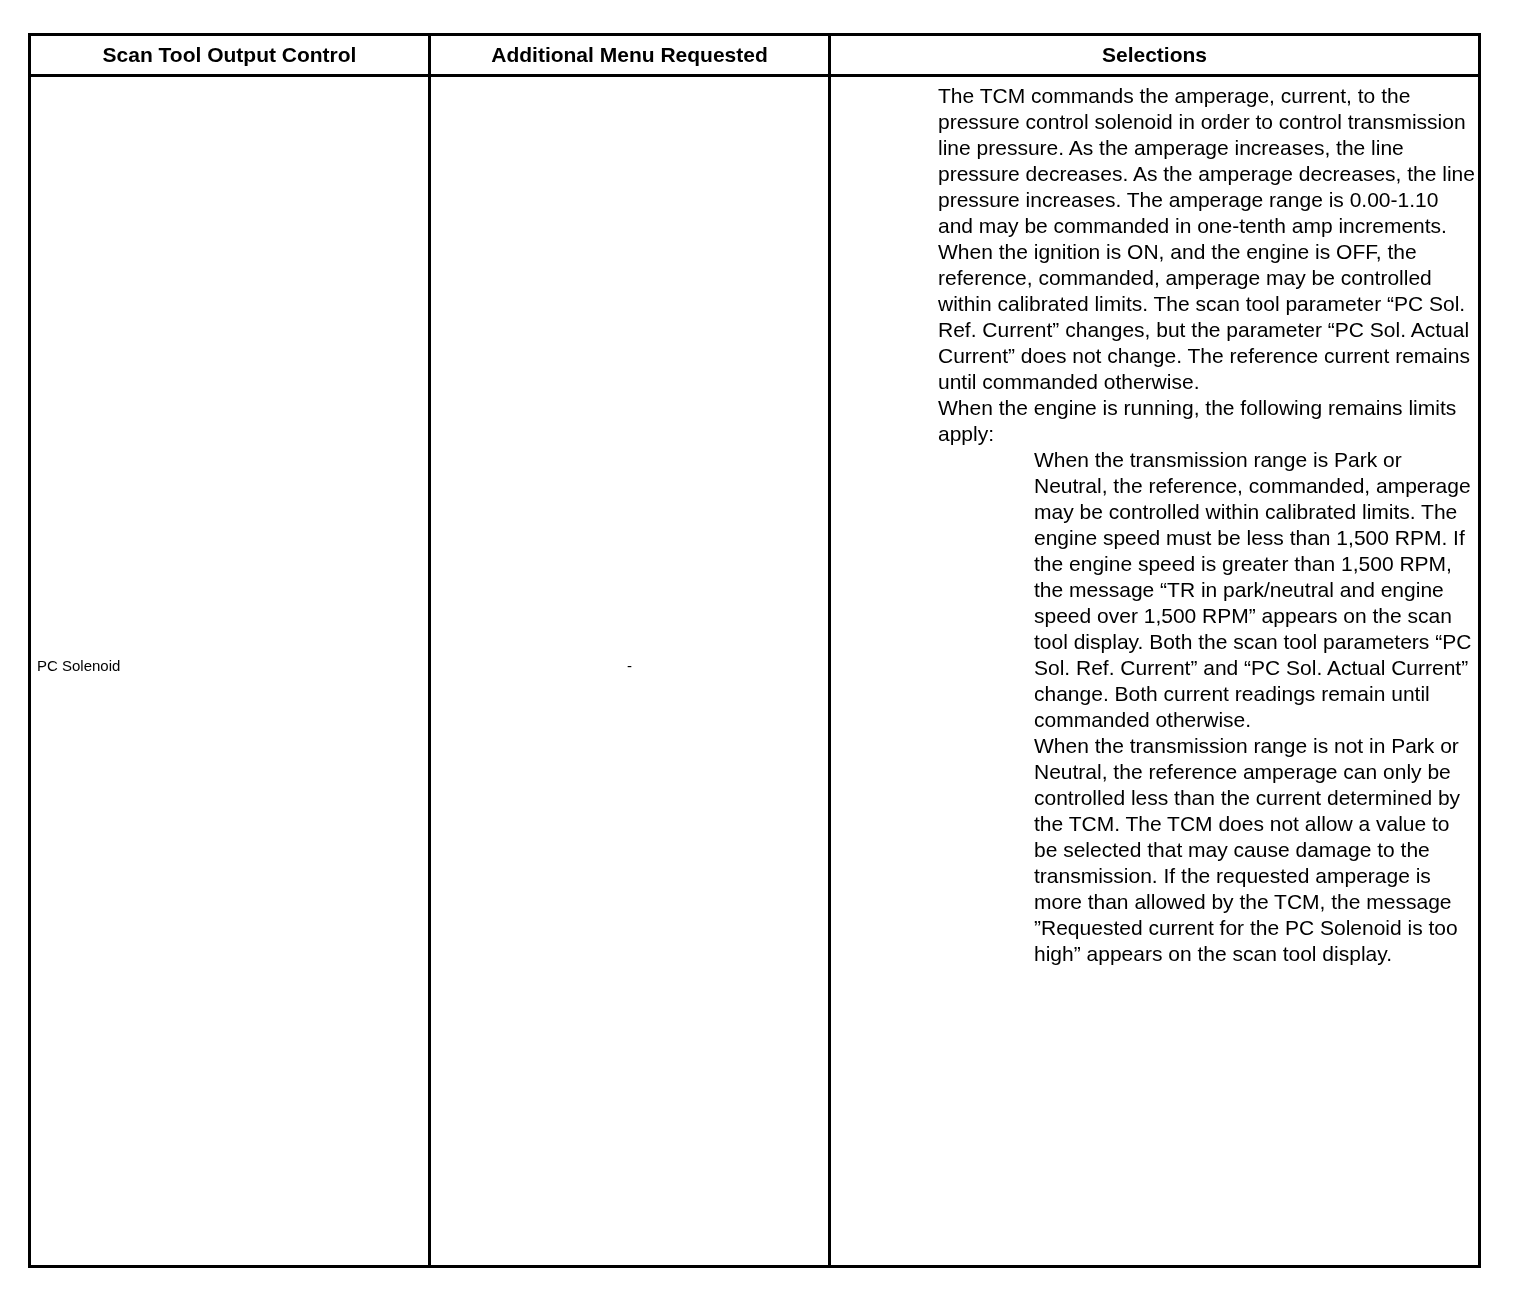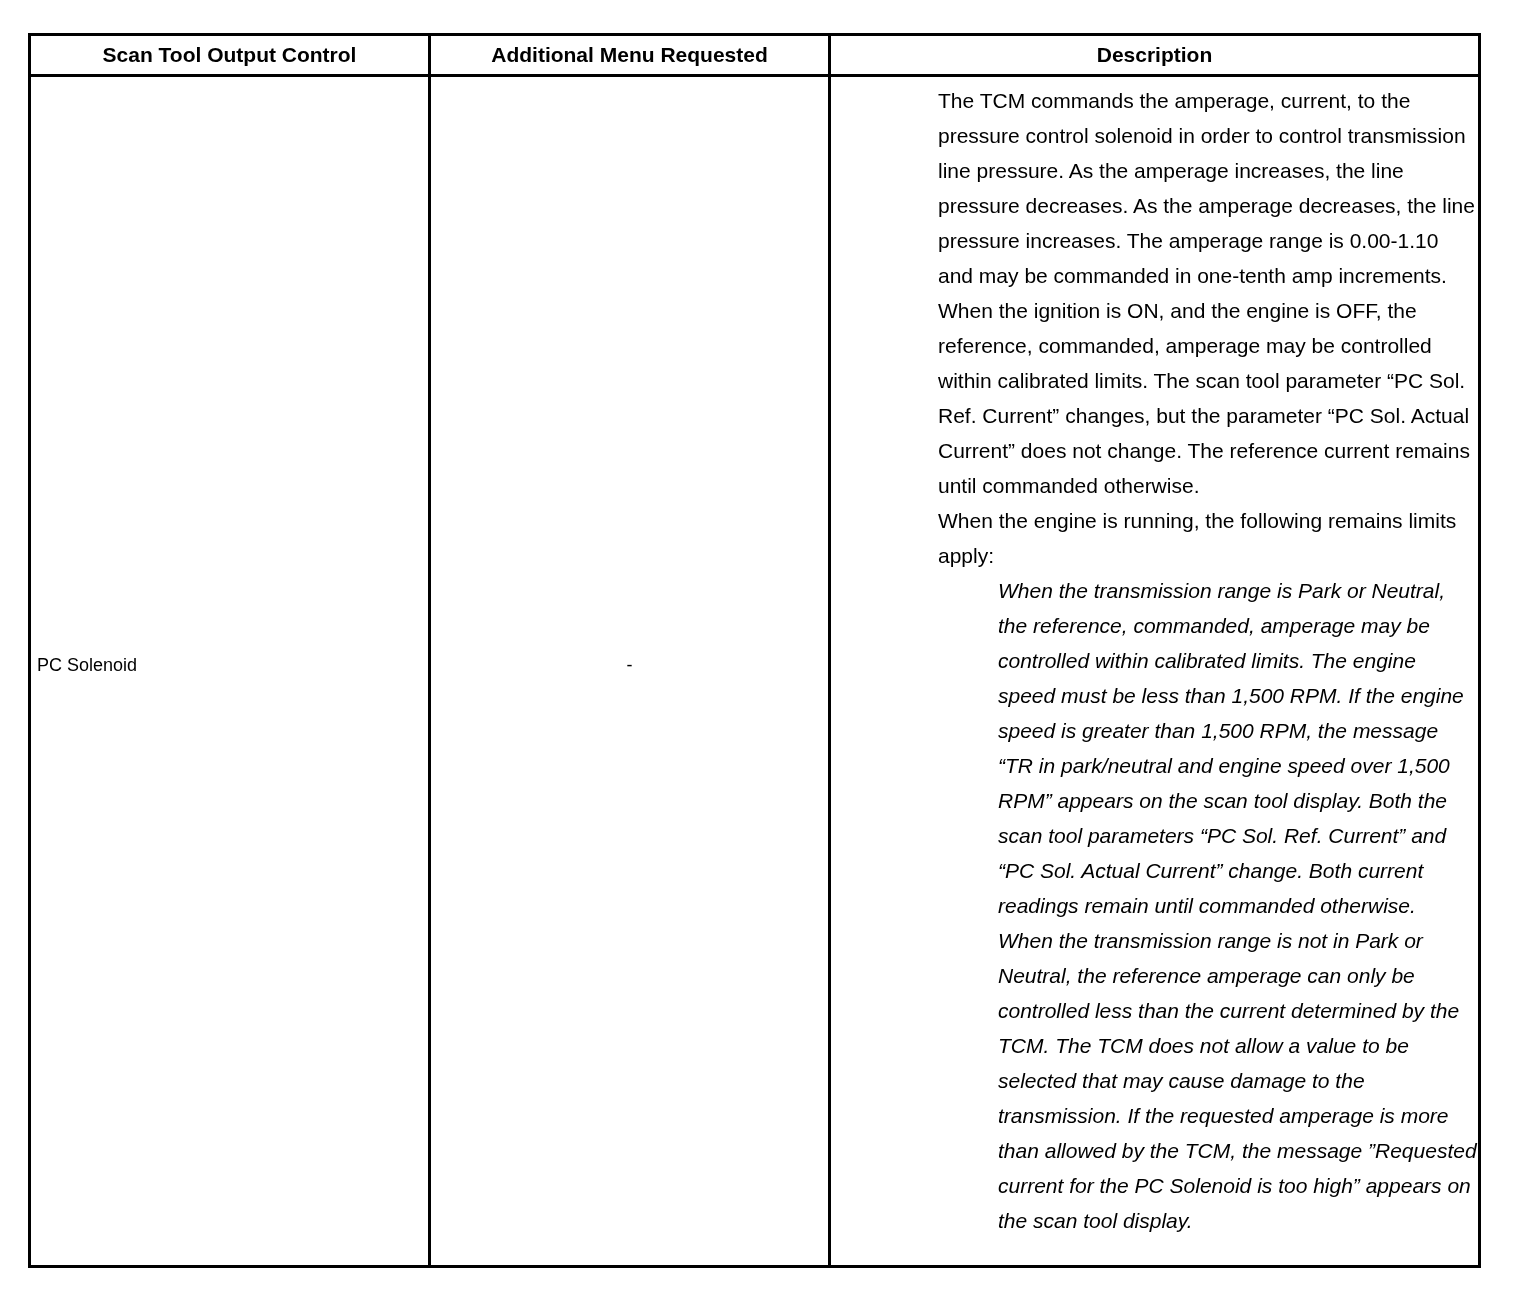--- a/index.html
+++ b/index.html
@@ -35,7 +35,7 @@
 
   <div class="hdr" style="left:0;width:397px">Scan Tool Output Control</div>
   <div class="hdr" style="left:400px;width:397px">Additional Menu Requested</div>
-  <div class="hdr" style="left:800px;width:647px">Description</div>
+  <div class="hdr" style="left:800px;width:647px">Selections</div>
 
   <div class="cell-left" style="left:6px;width:390px">
     <span>PC Solenoid</span>

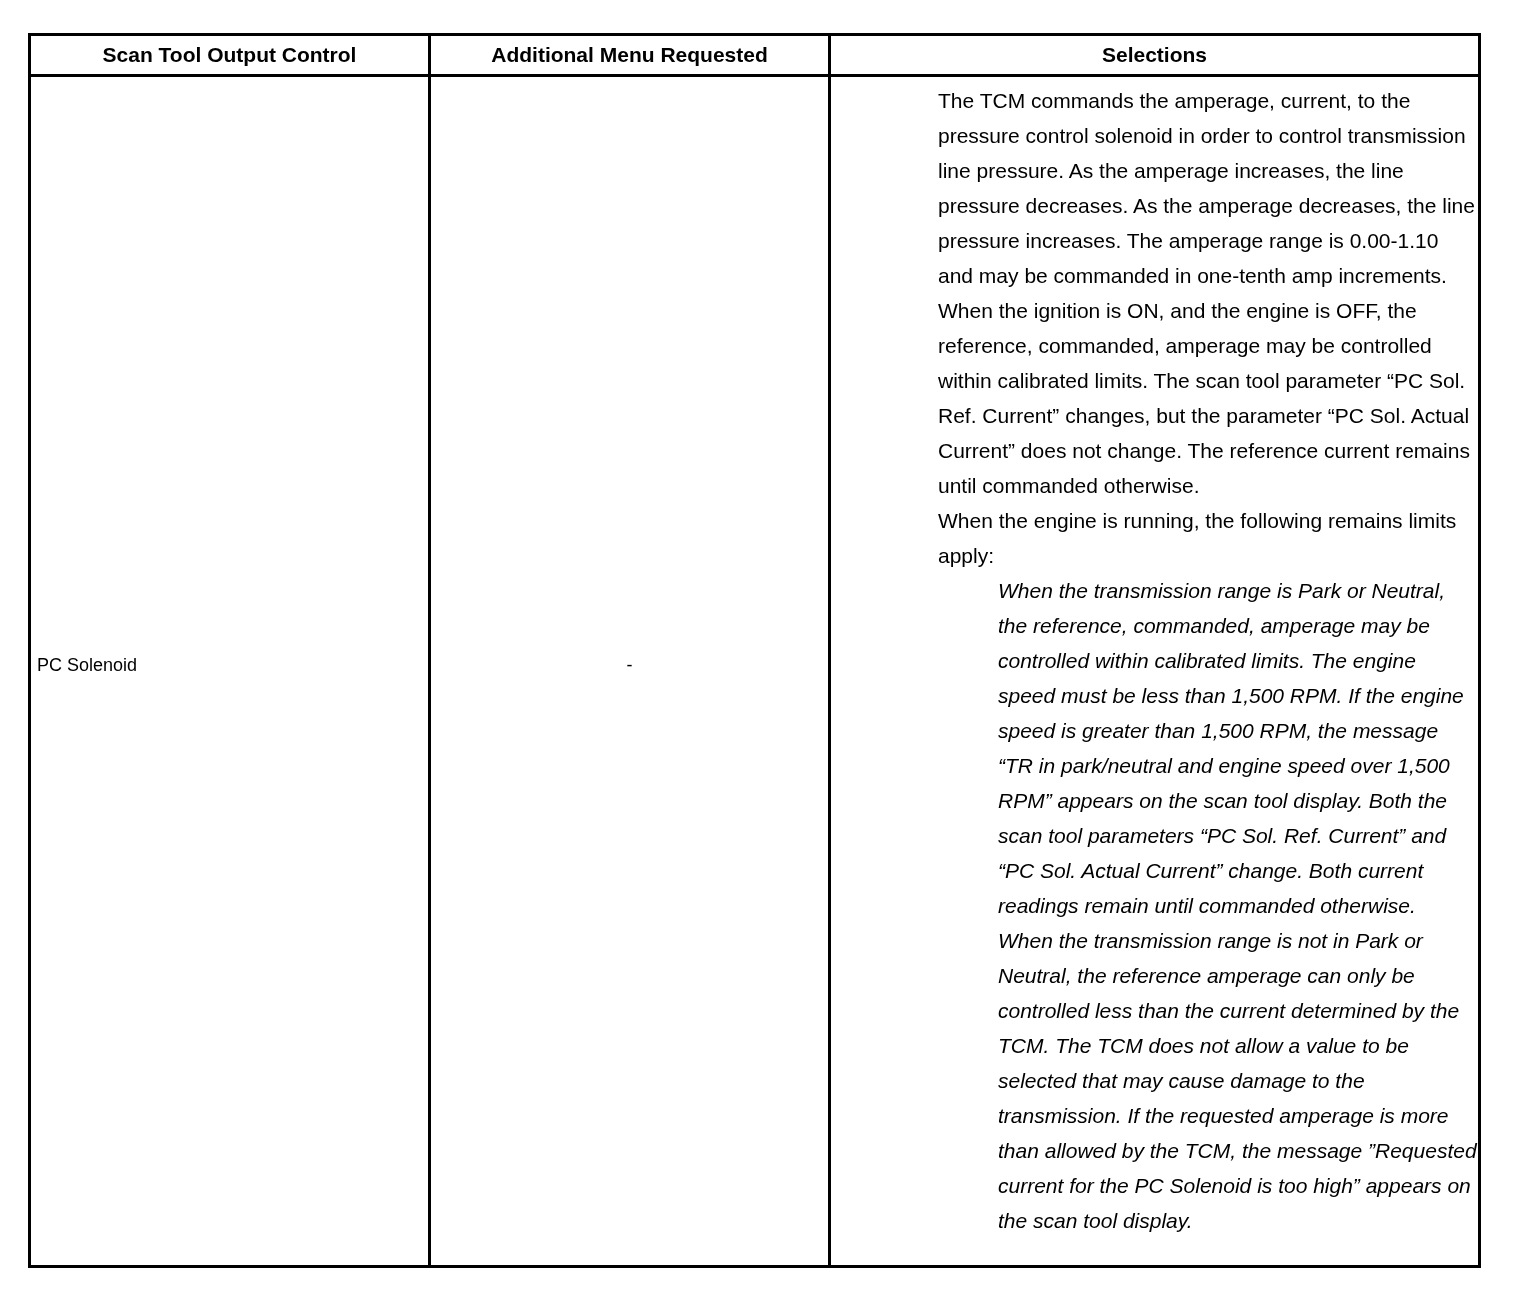--- a/index.html
+++ b/index.html
@@ -20,7 +20,7 @@
   }
   .desc {
     position: absolute; left: 907px; top: 47px; width: 540px;
-    font-size: 21px; line-height: 35px;
+    font-size: 21px; line-height: 26px;
   }
   .desc p { margin: 0; }
   .desc .indent { margin-left: 60px; font-style: italic; }

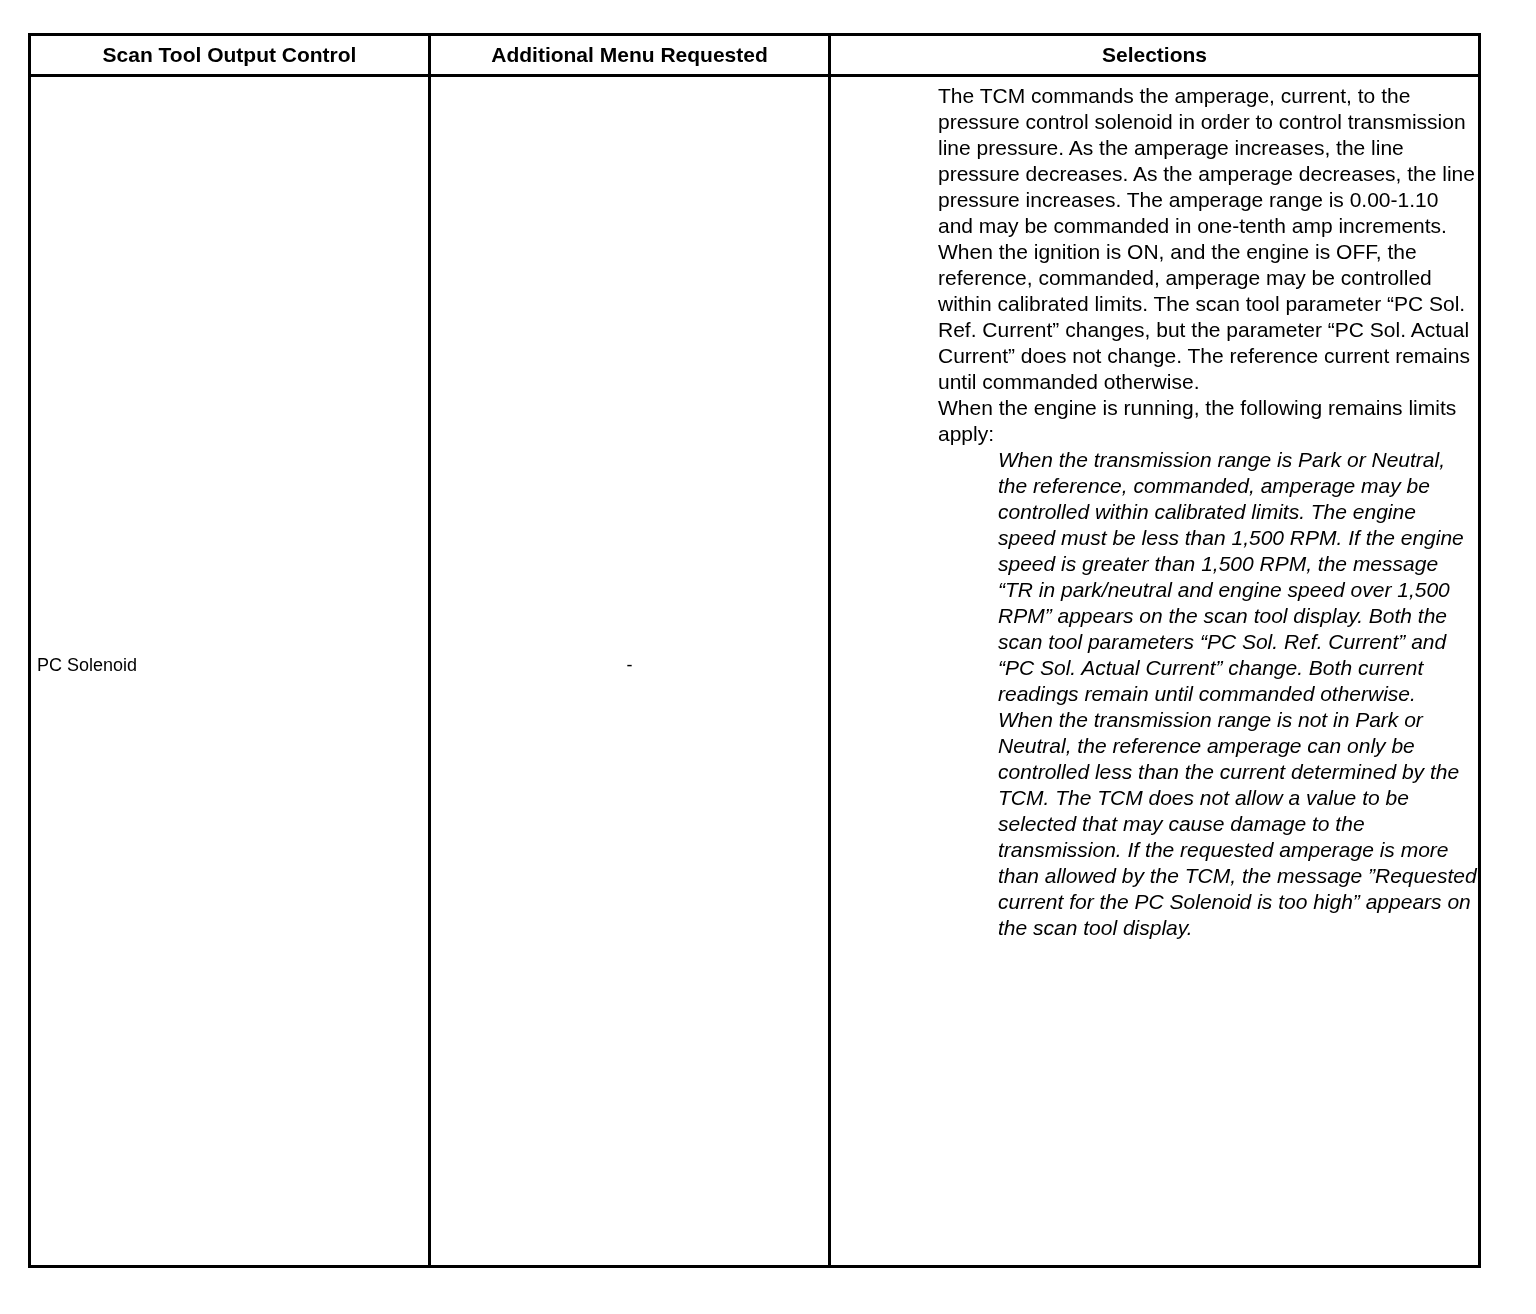--- a/index.html
+++ b/index.html
@@ -23,7 +23,7 @@
     font-size: 21px; line-height: 26px;
   }
   .desc p { margin: 0; }
-  .desc .indent { margin-left: 60px; font-style: italic; }
+  .desc .indent { margin-left: 96px; }
 </style>
 </head>
 <body>

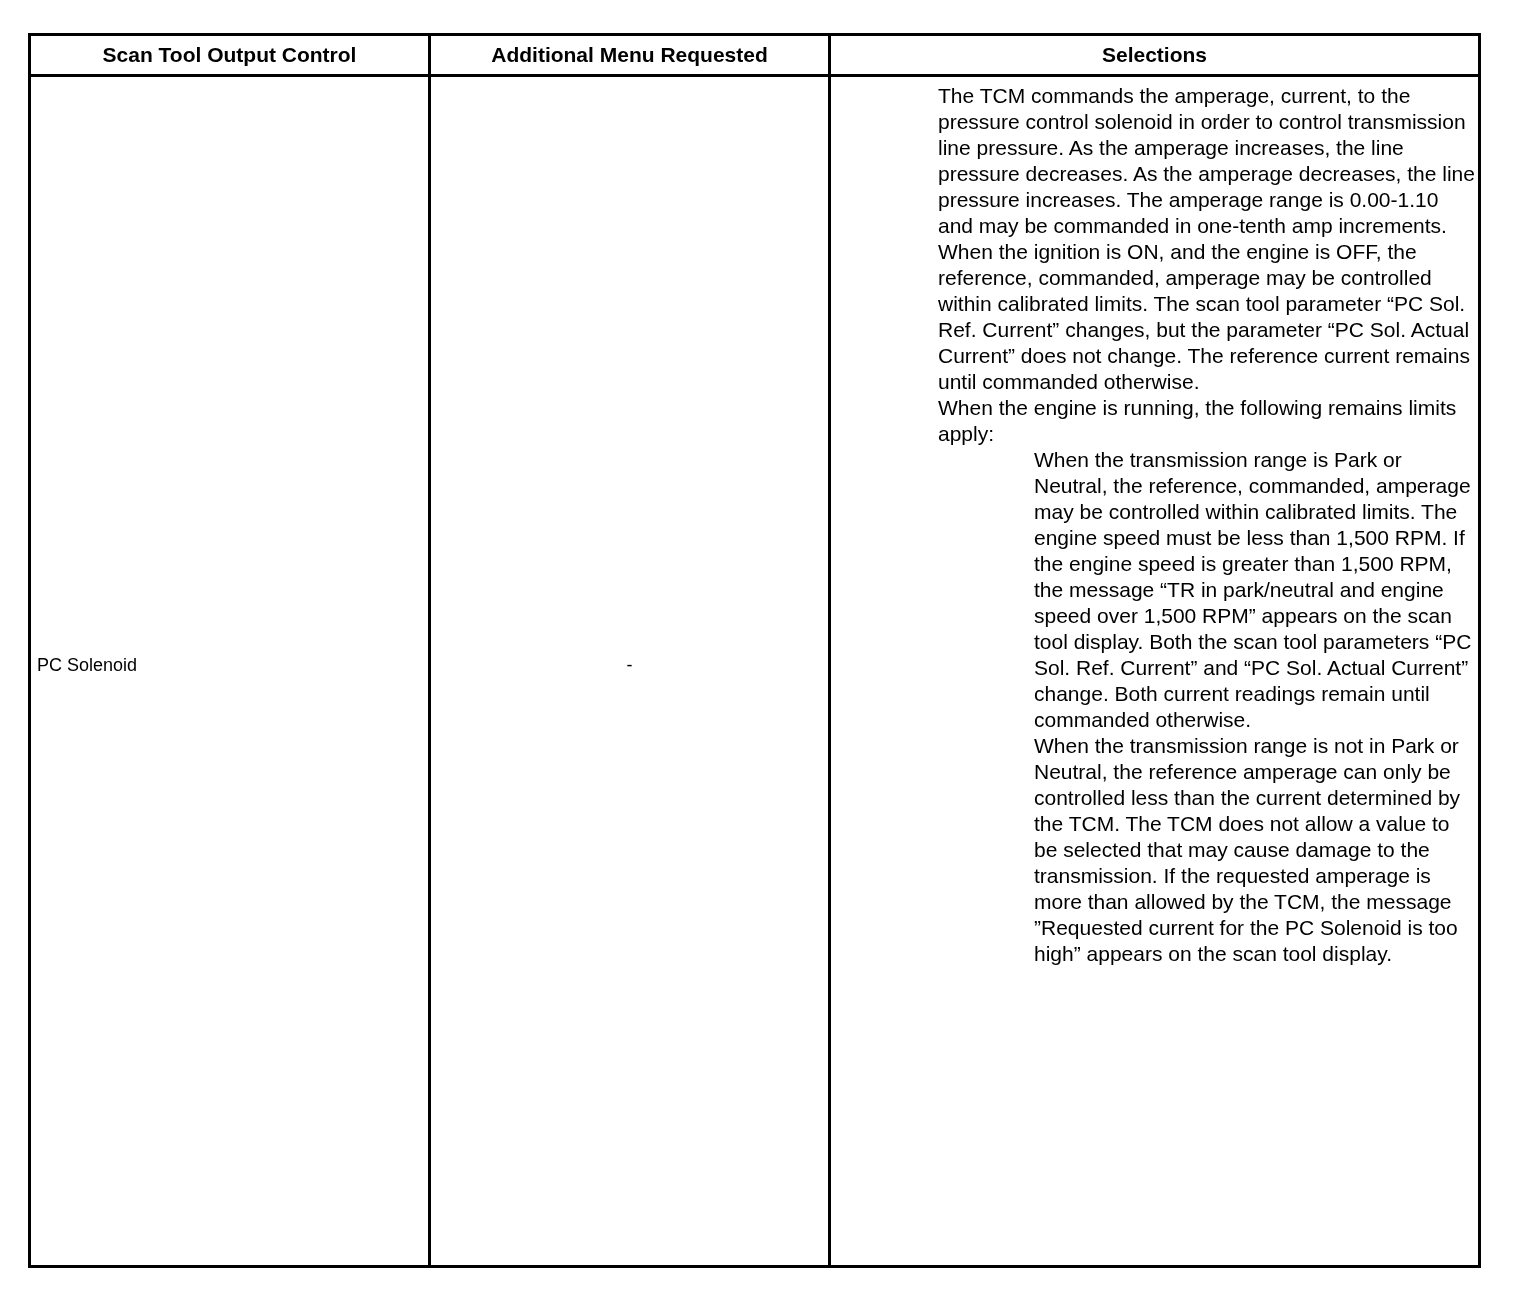--- a/index.html
+++ b/index.html
@@ -16,7 +16,7 @@
   }
   .cell-left {
     position: absolute; top: 41px; bottom: 12px; display: flex; align-items: center;
-    font-size: 18px;
+    font-size: 15px;
   }
   .desc {
     position: absolute; left: 907px; top: 47px; width: 540px;

